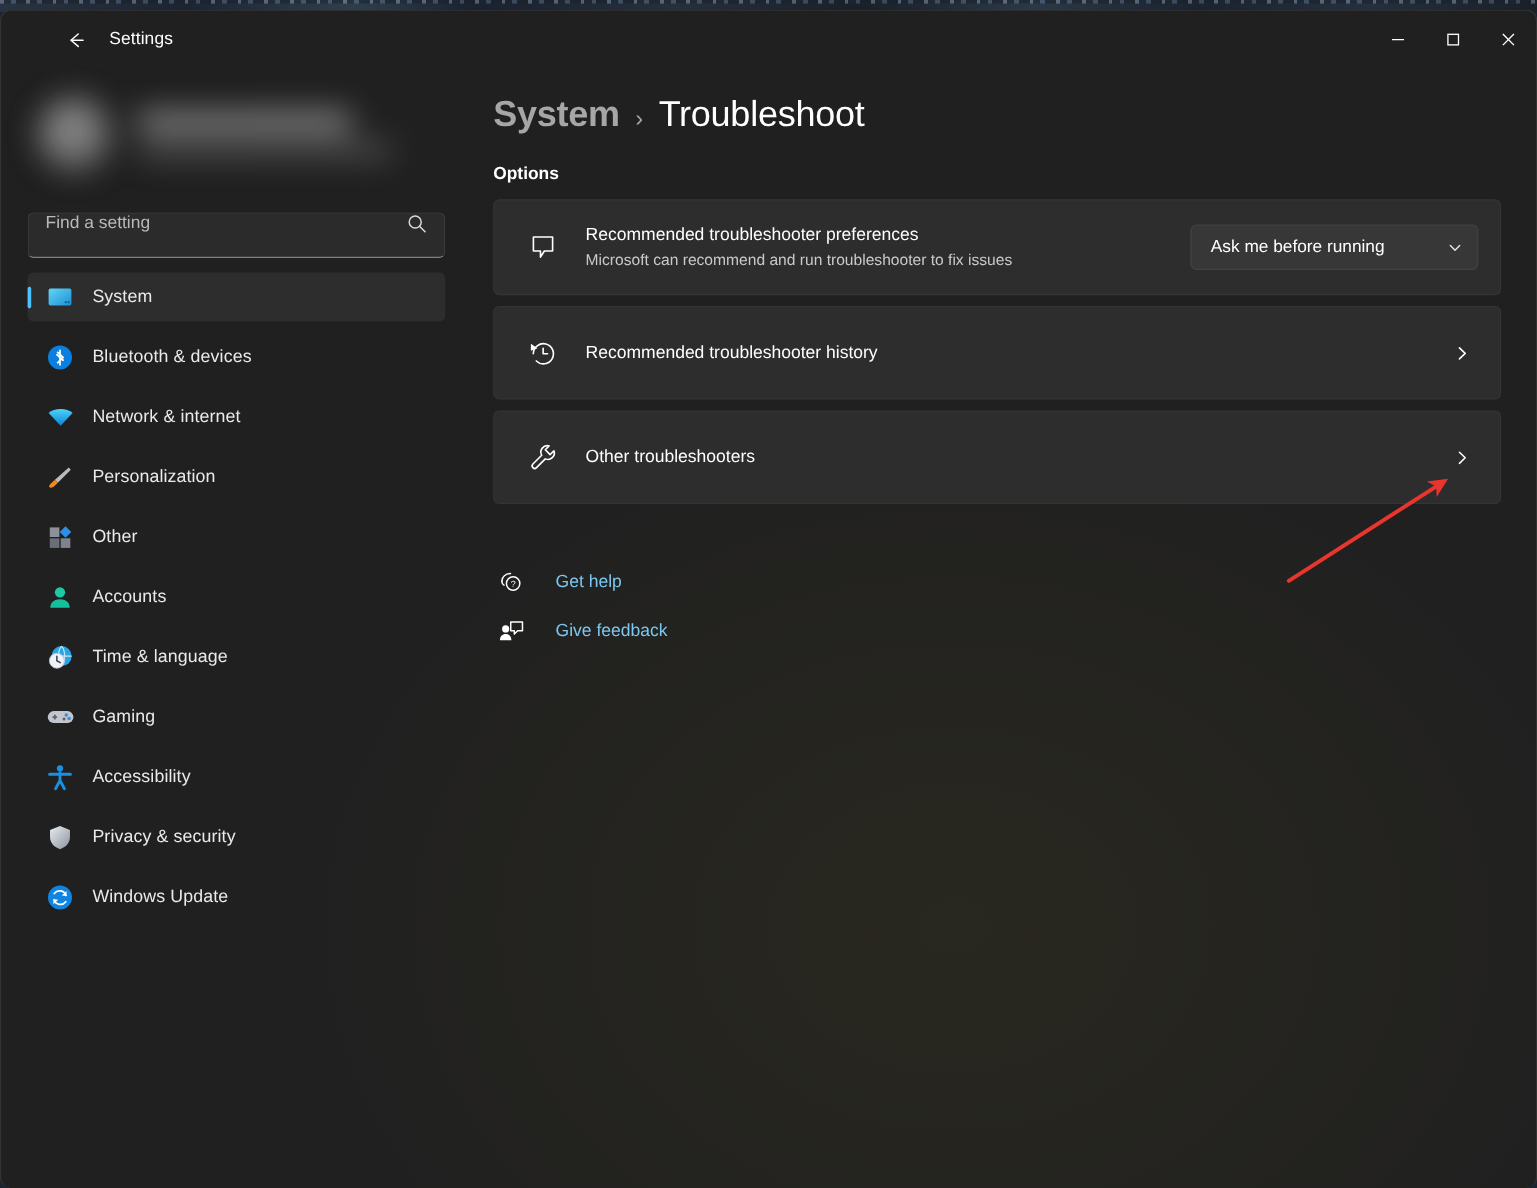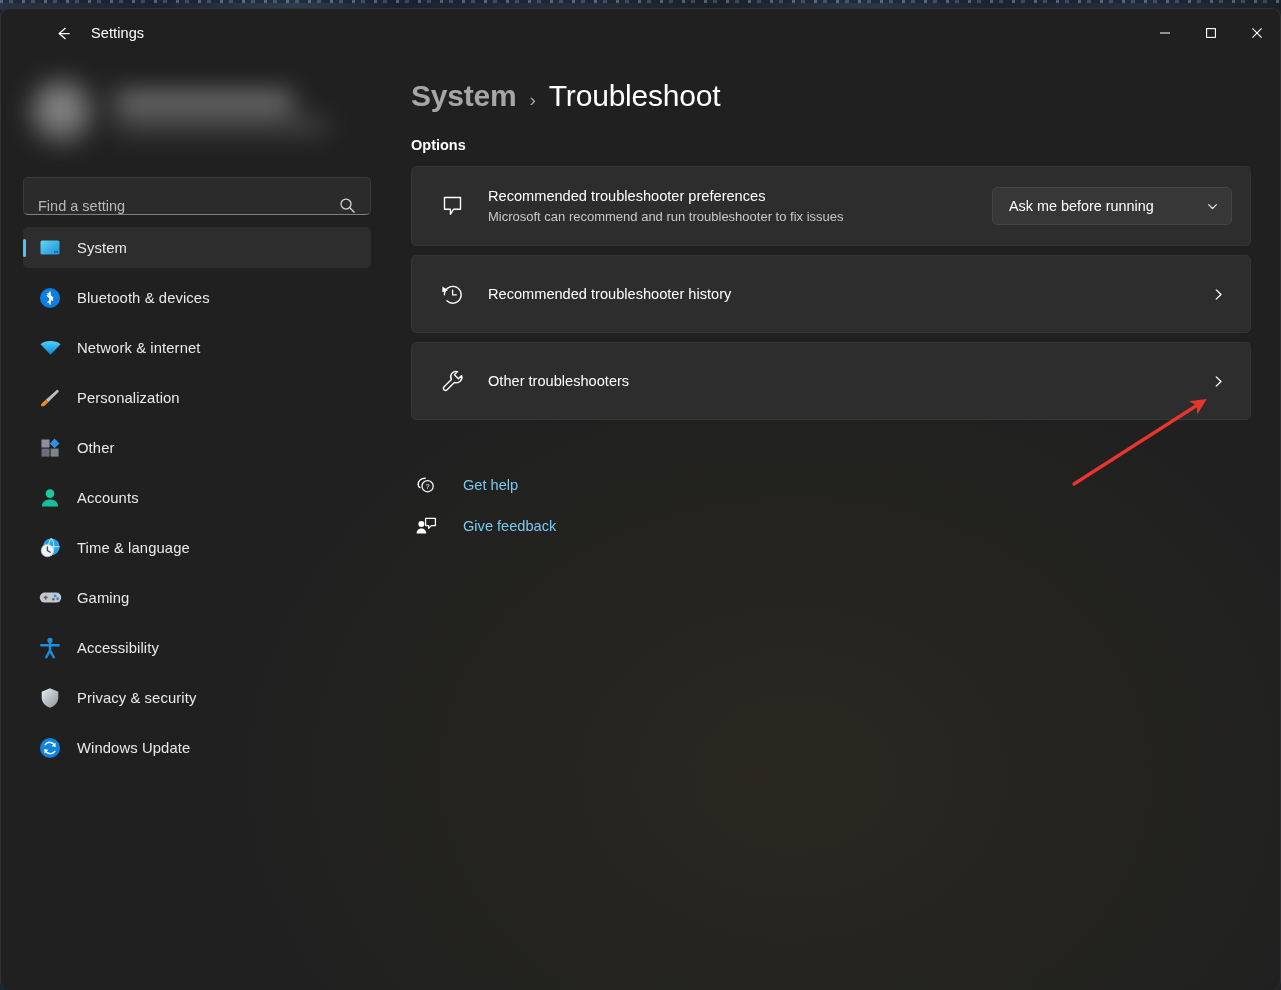--- a/index.html
+++ b/index.html
@@ -109,7 +109,7 @@
     border: 1px solid #3b3b3b;
     border-bottom: 1px solid #808080;
     border-radius: 5px;
-    display: flex; align-items: flex-end;
+    display: flex; align-items: flex-start;
     cursor: text;
   }
   #searchbox input {

